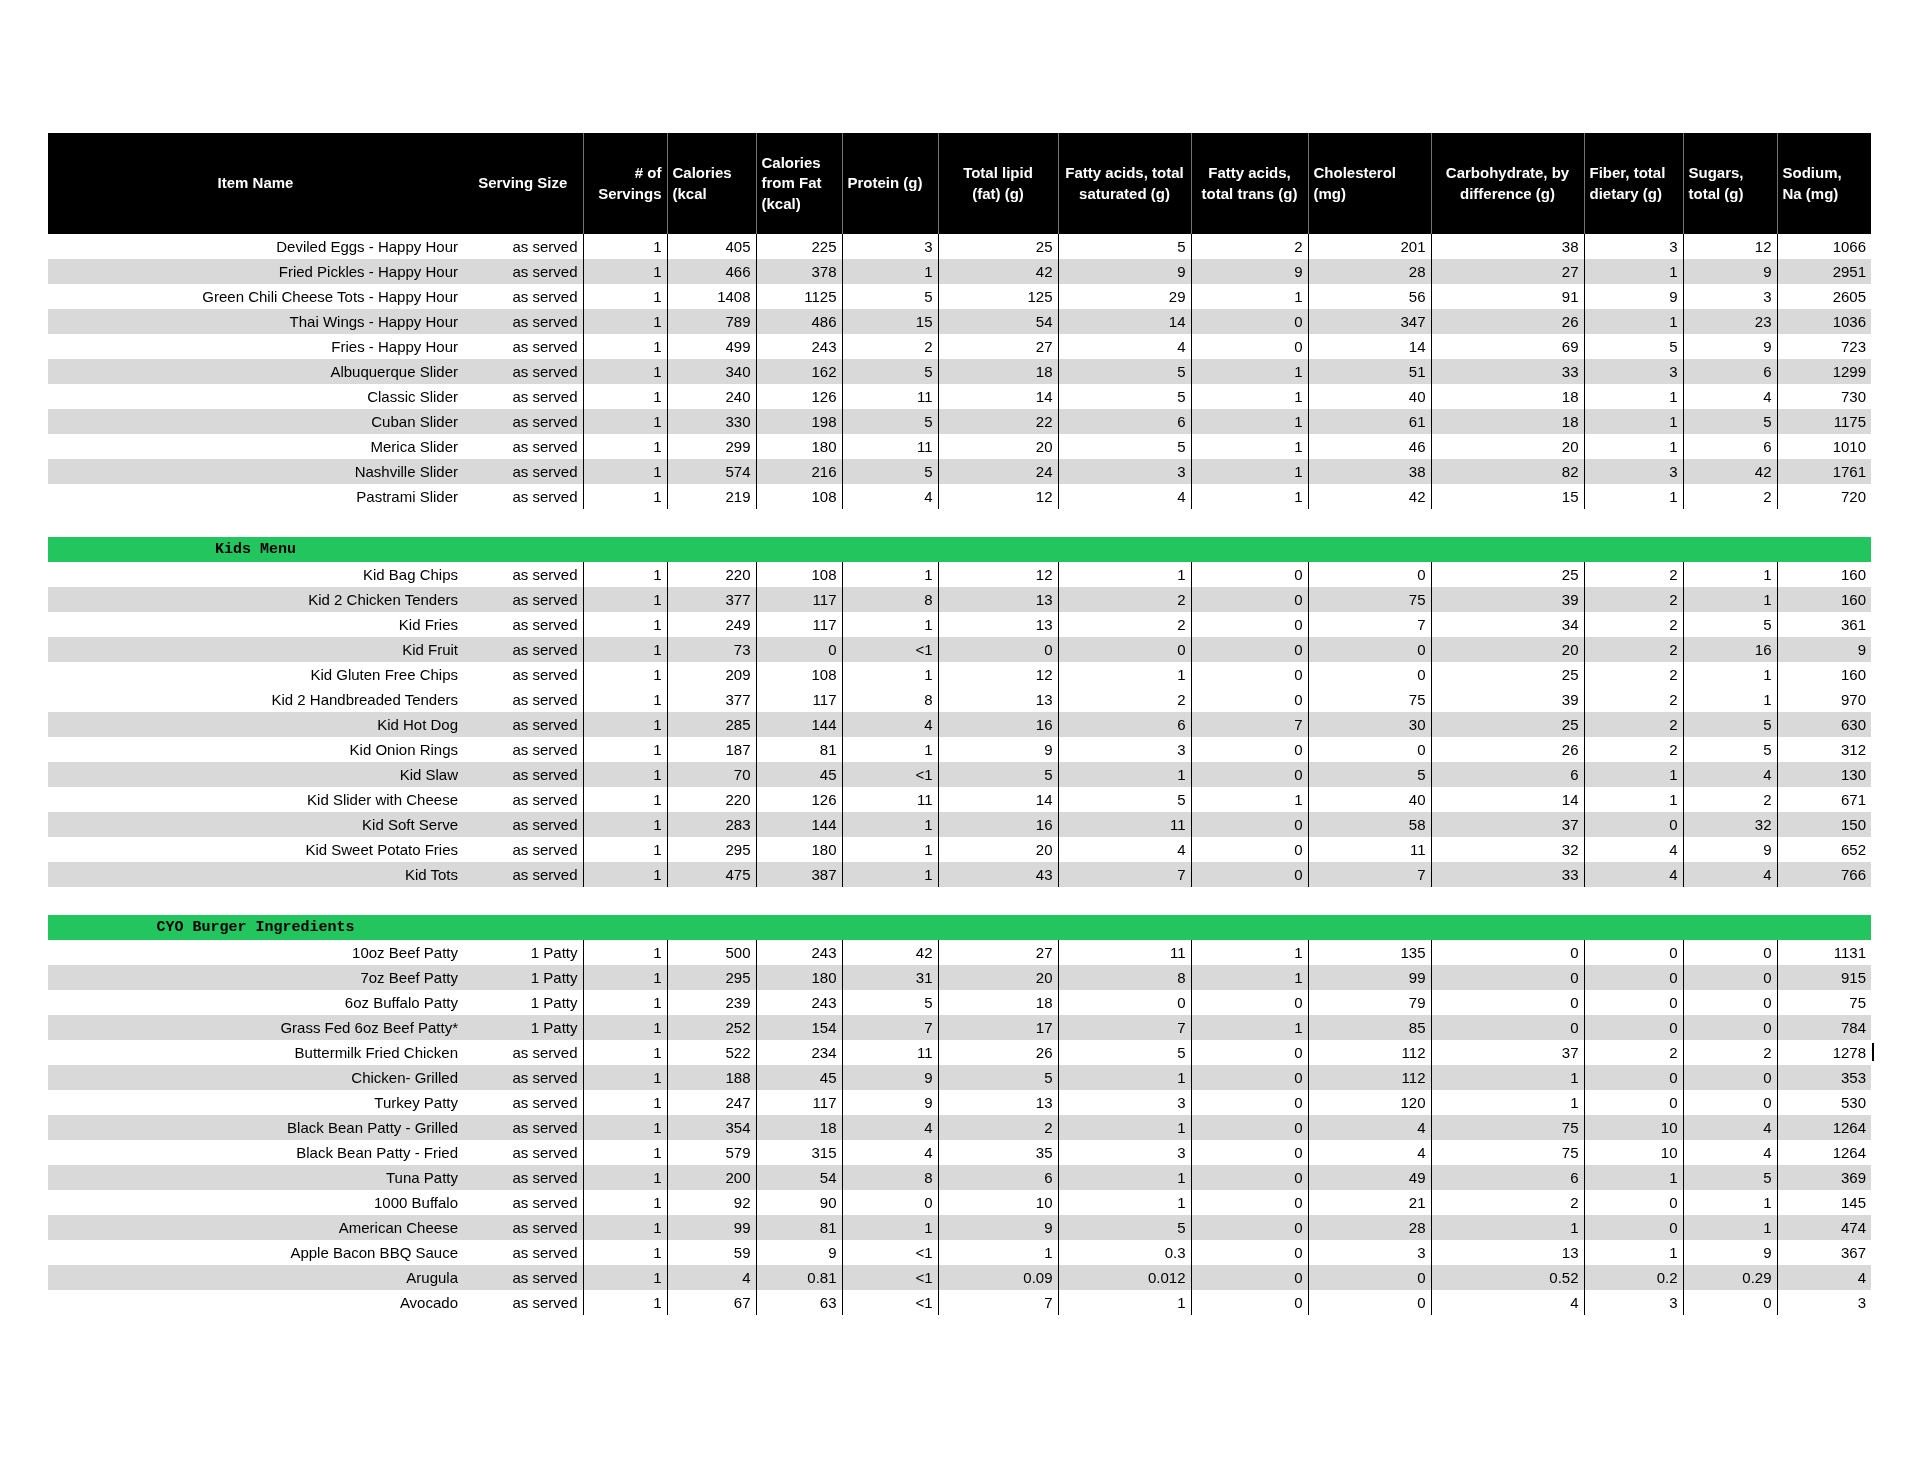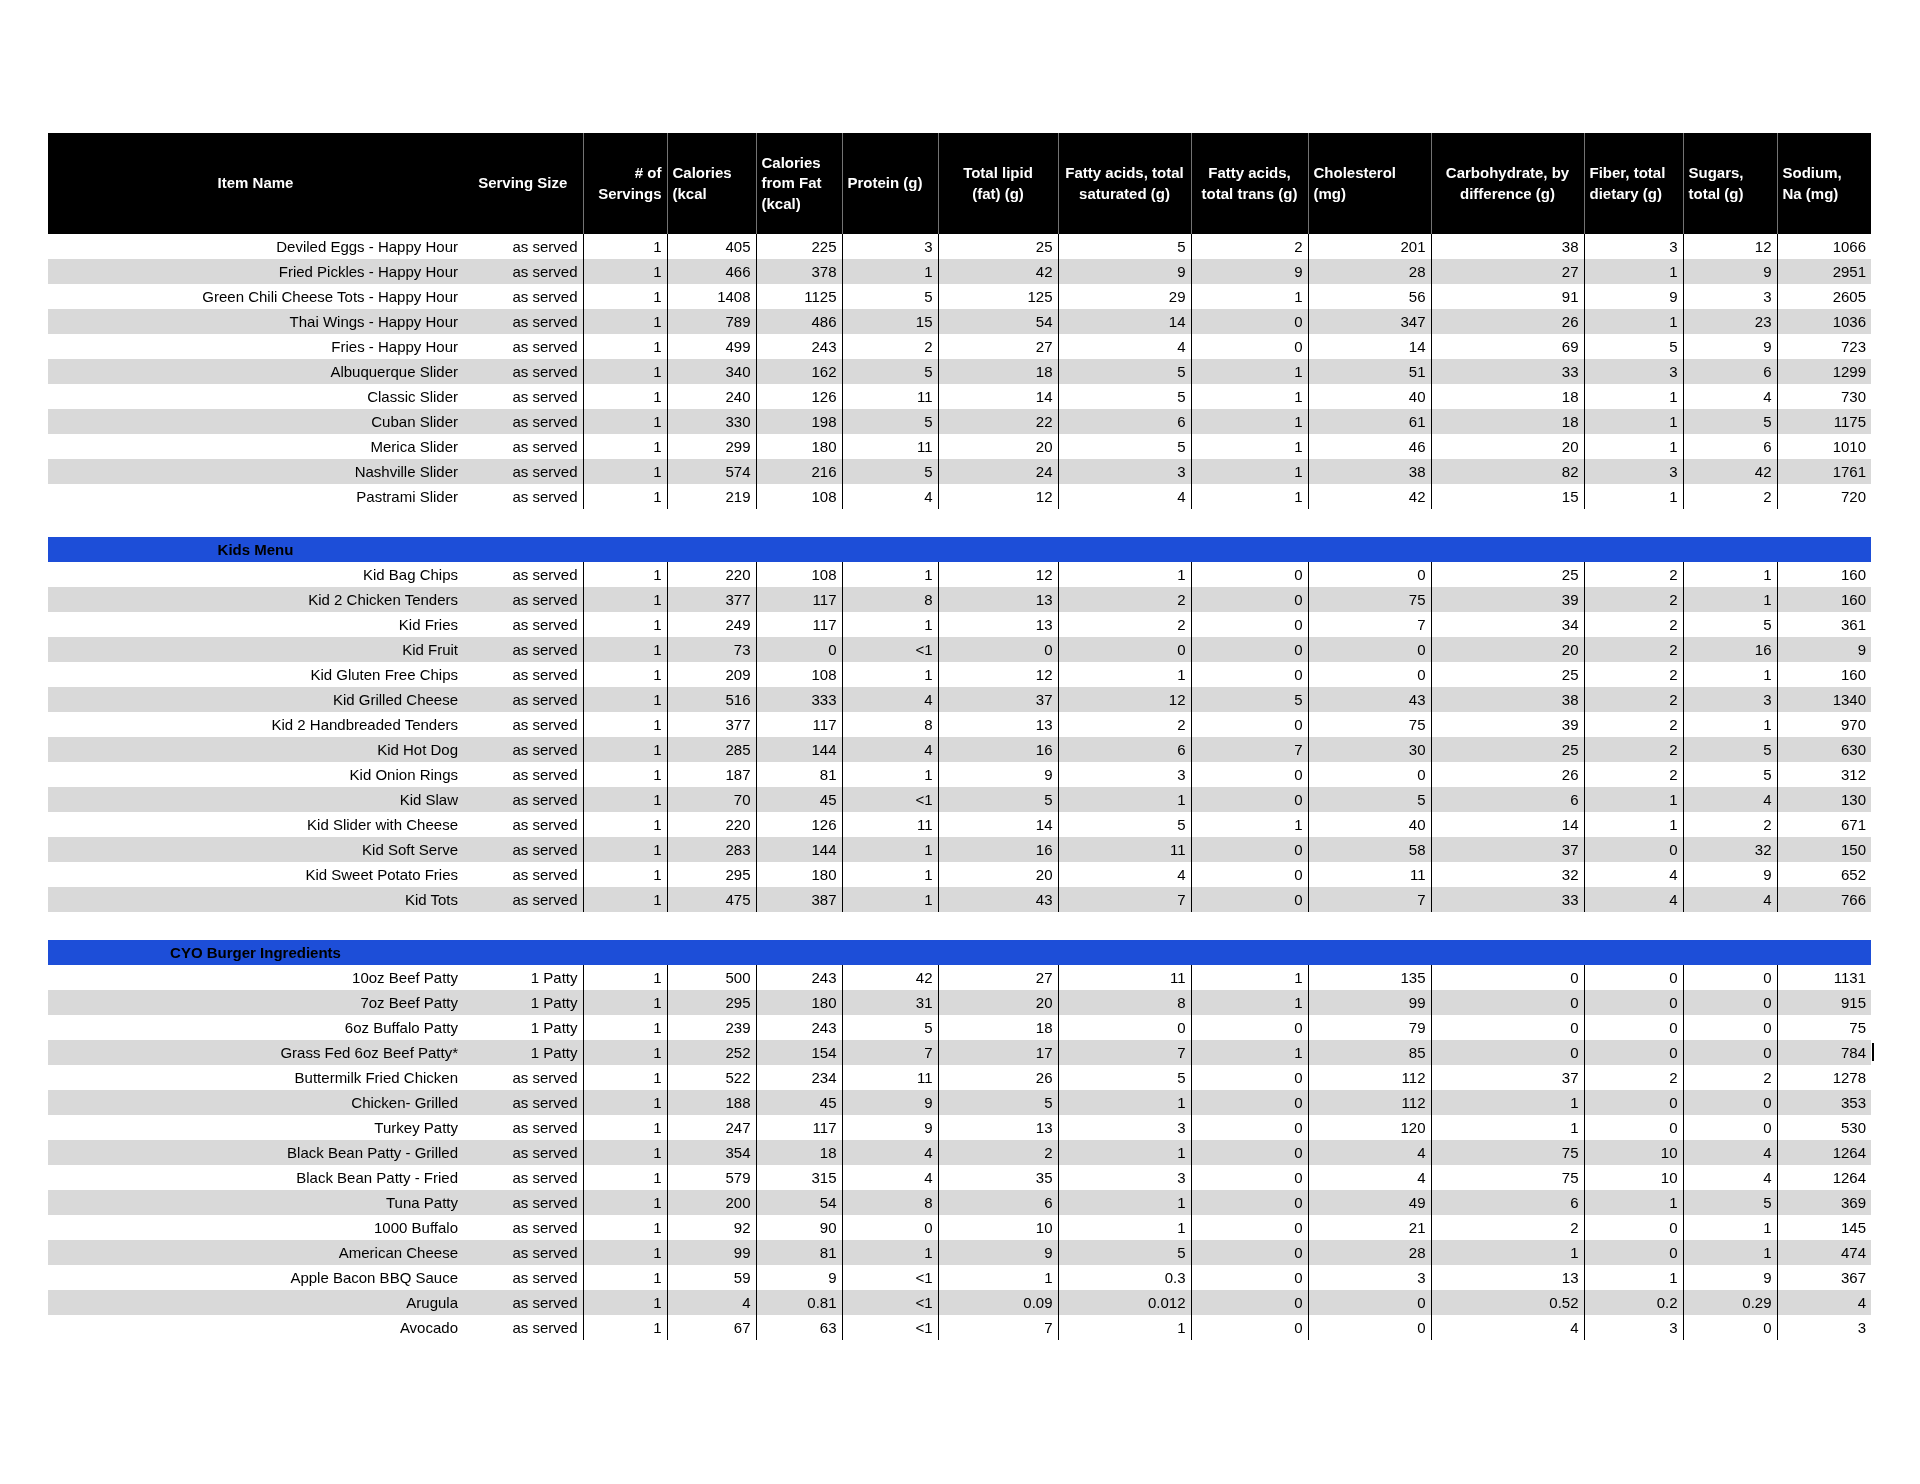--- a/index.html
+++ b/index.html
@@ -33,7 +33,7 @@
   tr.data-row td.bl   { border-left: 1px solid #000; }
   tr.band td { background: #d9d9d9; }
 
-  tr.section-row td { background: #1d4ed8; height: 25px; padding: 0; }
+  tr.section-row td { background: #22c55e; height: 25px; padding: 0; font-family: Liberation Mono, monospace; }
   .section-title { display: inline-block; width: 415px; text-align: center; font-weight: bold; font-size: 15px; }
 
   tr.gap-row td { height: 28px; background: #ffffff; padding: 0; }

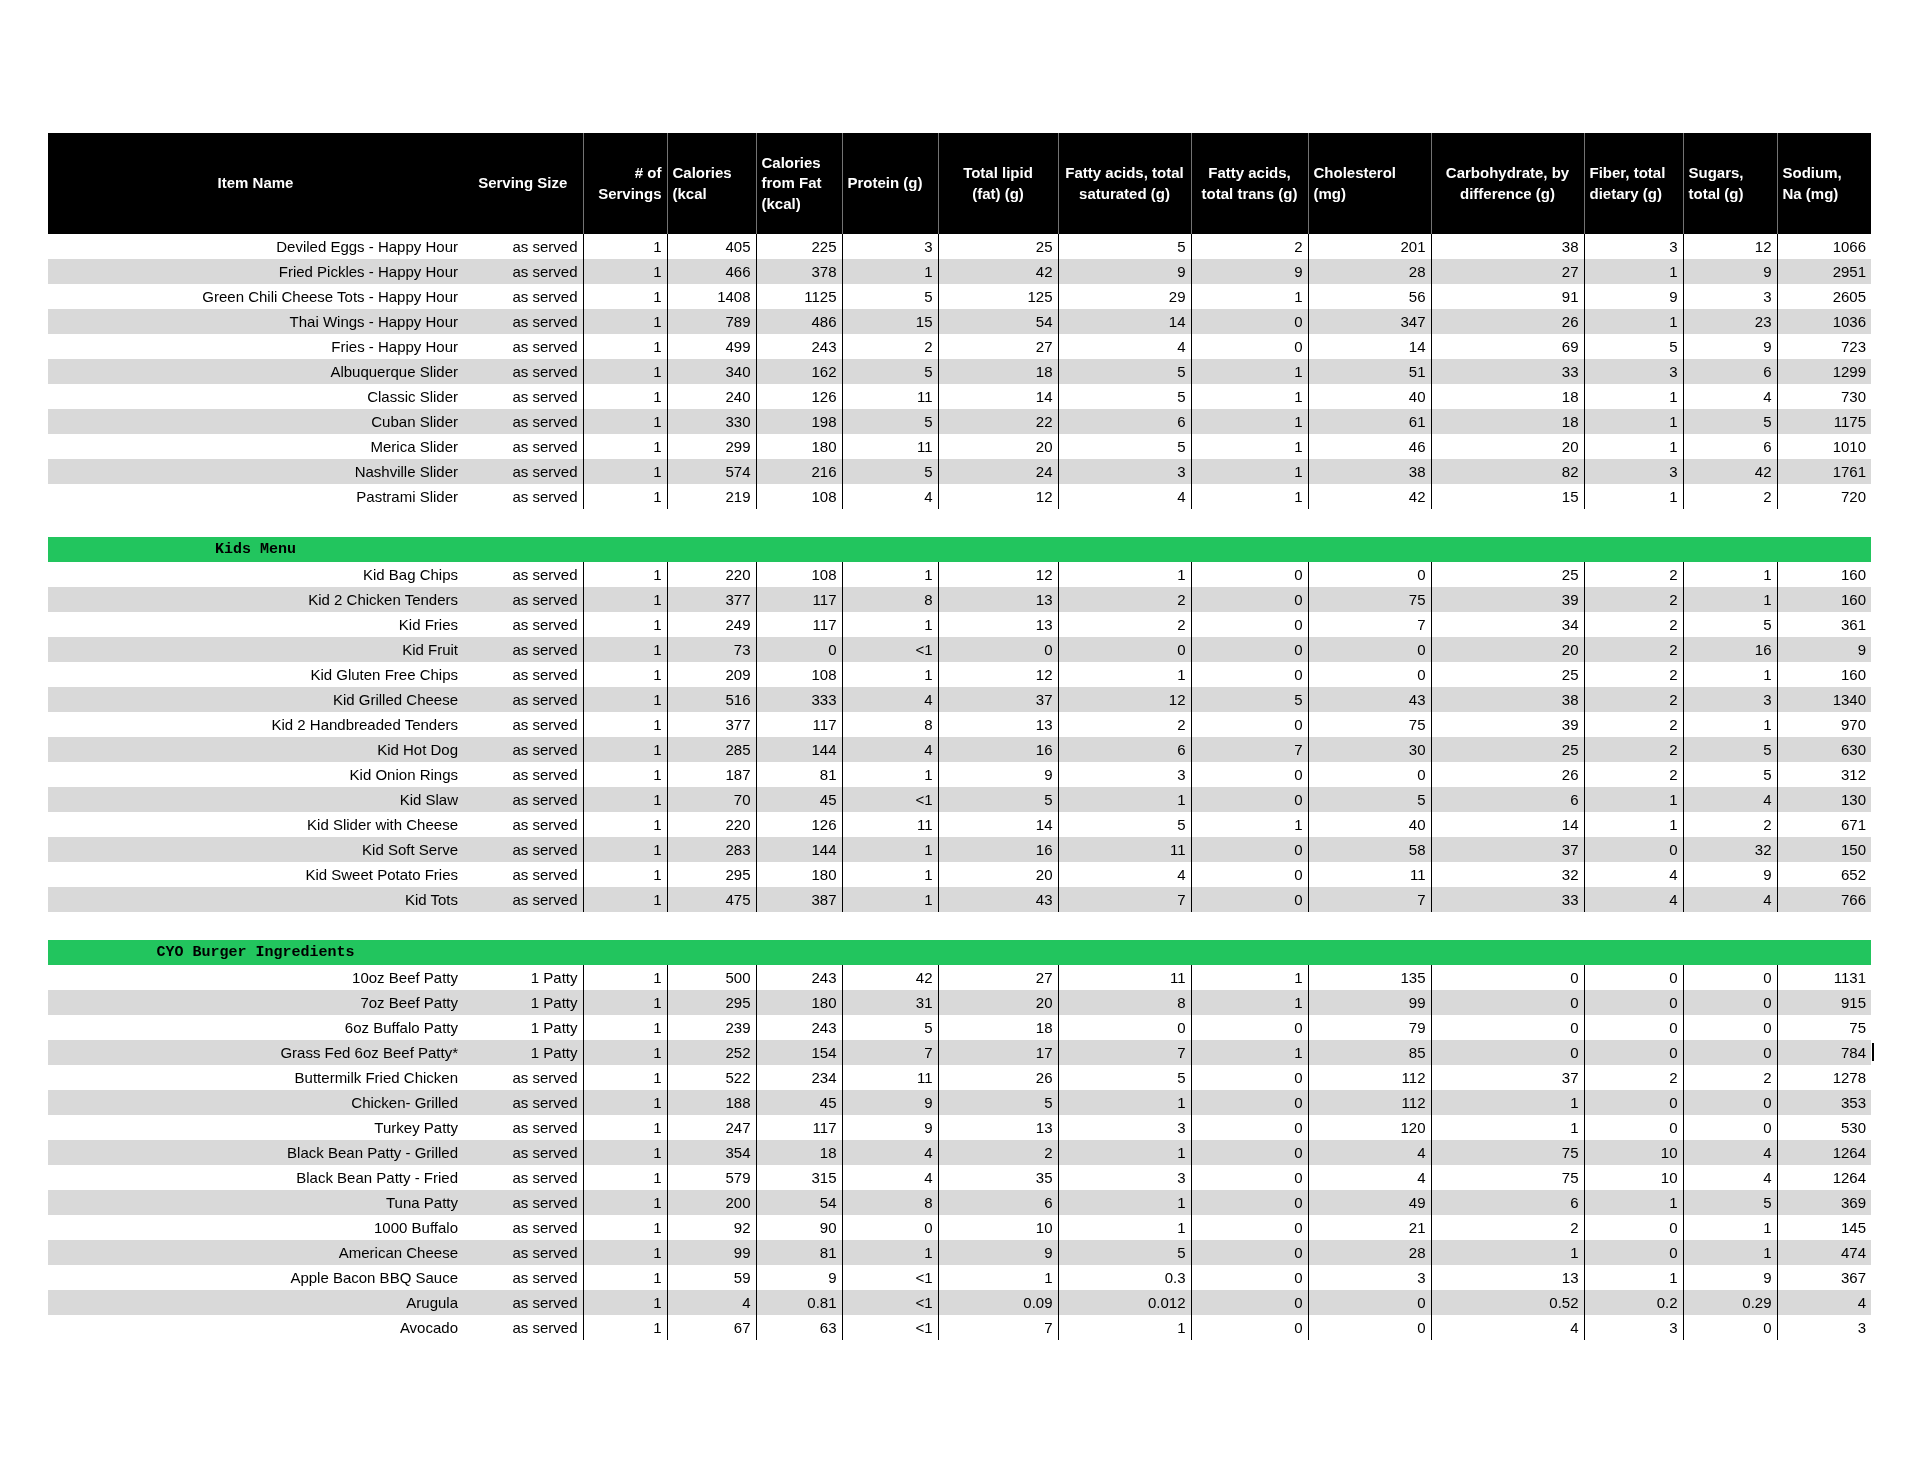--- a/index.html
+++ b/index.html
@@ -339,22 +339,6 @@
             <td class="num bl">1</td>
             <td class="num bl">160</td>
           </tr>
-          <tr class="data-row band">
-            <td class="name">Kid Grilled Cheese</td>
-            <td class="num">as served</td>
-            <td class="num bl">1</td>
-            <td class="num bl">516</td>
-            <td class="num bl">333</td>
-            <td class="num bl">4</td>
-            <td class="num bl">37</td>
-            <td class="num bl">12</td>
-            <td class="num bl">5</td>
-            <td class="num bl">43</td>
-            <td class="num bl">38</td>
-            <td class="num bl">2</td>
-            <td class="num bl">3</td>
-            <td class="num bl">1340</td>
-          </tr>
           <tr class="data-row">
             <td class="name">Kid 2 Handbreaded Tenders</td>
             <td class="num">as served</td>

